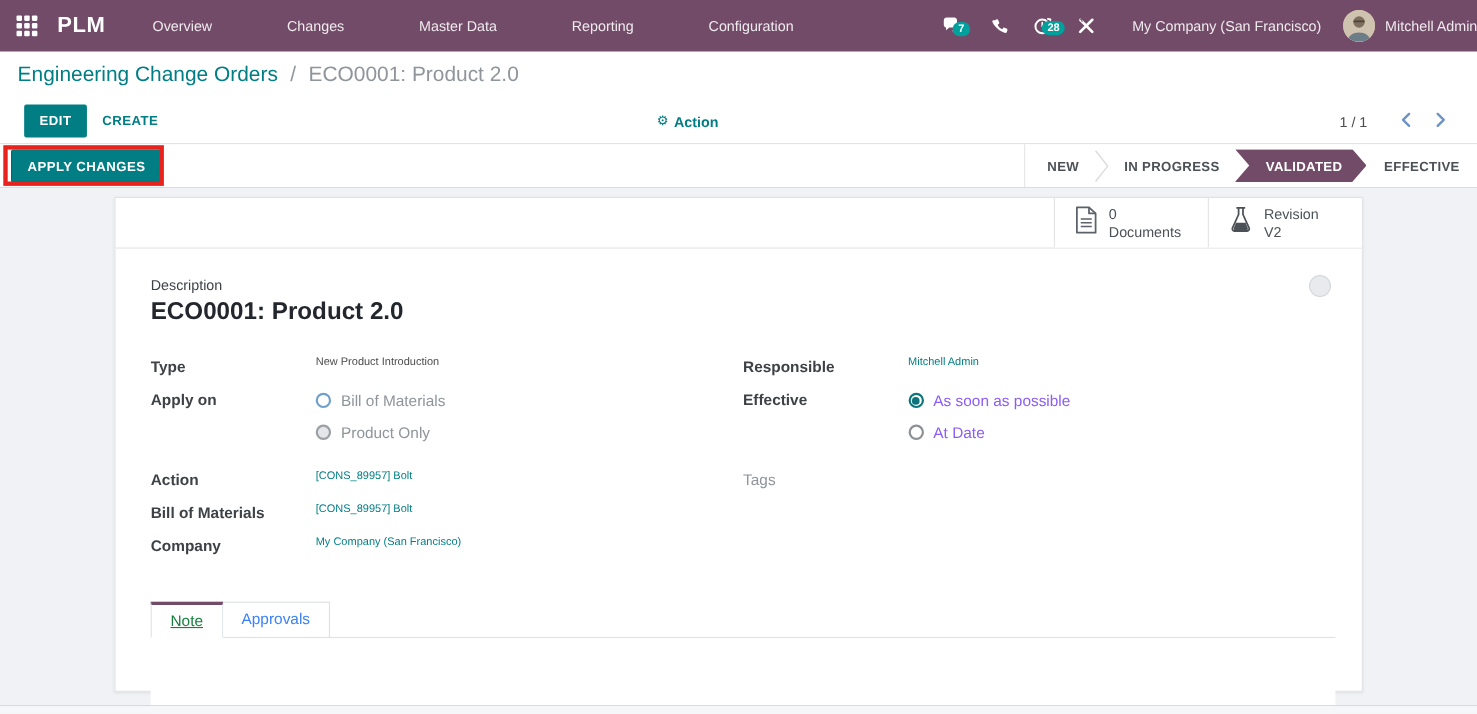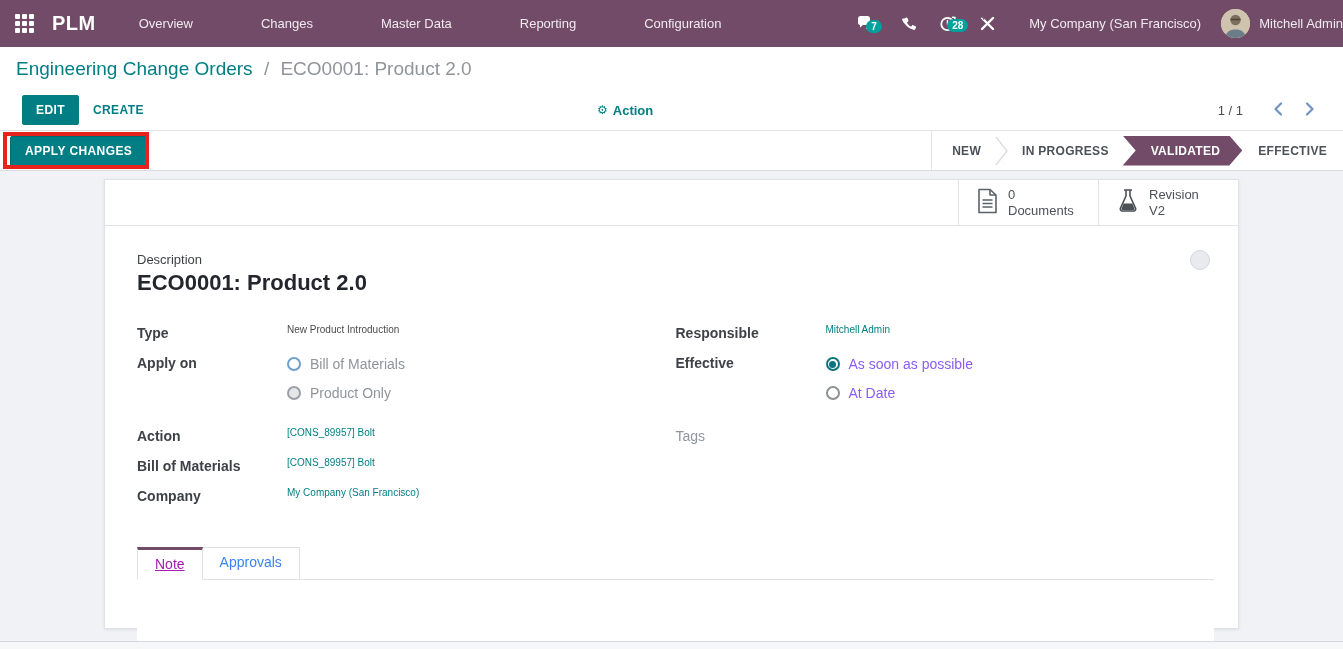--- a/index.html
+++ b/index.html
@@ -102,7 +102,7 @@
 
   .tabs-row { display:flex; margin-top:30px; border-bottom:1px solid #dee2e6; padding-left:0; }
   .tab { font-size:14px; padding:6px 17px 7px; cursor:pointer; background:#fff; margin-bottom:-1px; }
-  .tab.active { color:#a21caf; border:1px solid #dee2e6; border-top:3px solid #714b67;
+  .tab.active { color:#15803d; border:1px solid #dee2e6; border-top:3px solid #714b67;
     border-bottom:1px solid #fff;text-decoration:underline; }
   .tab.inactive { color:#3b82f6; border:1px solid #dee2e6; border-left:none; }
   .tab-content { height:76px; background:#fff; }

